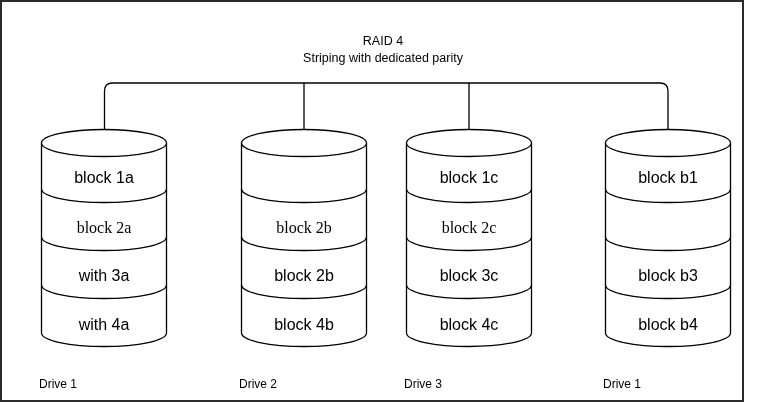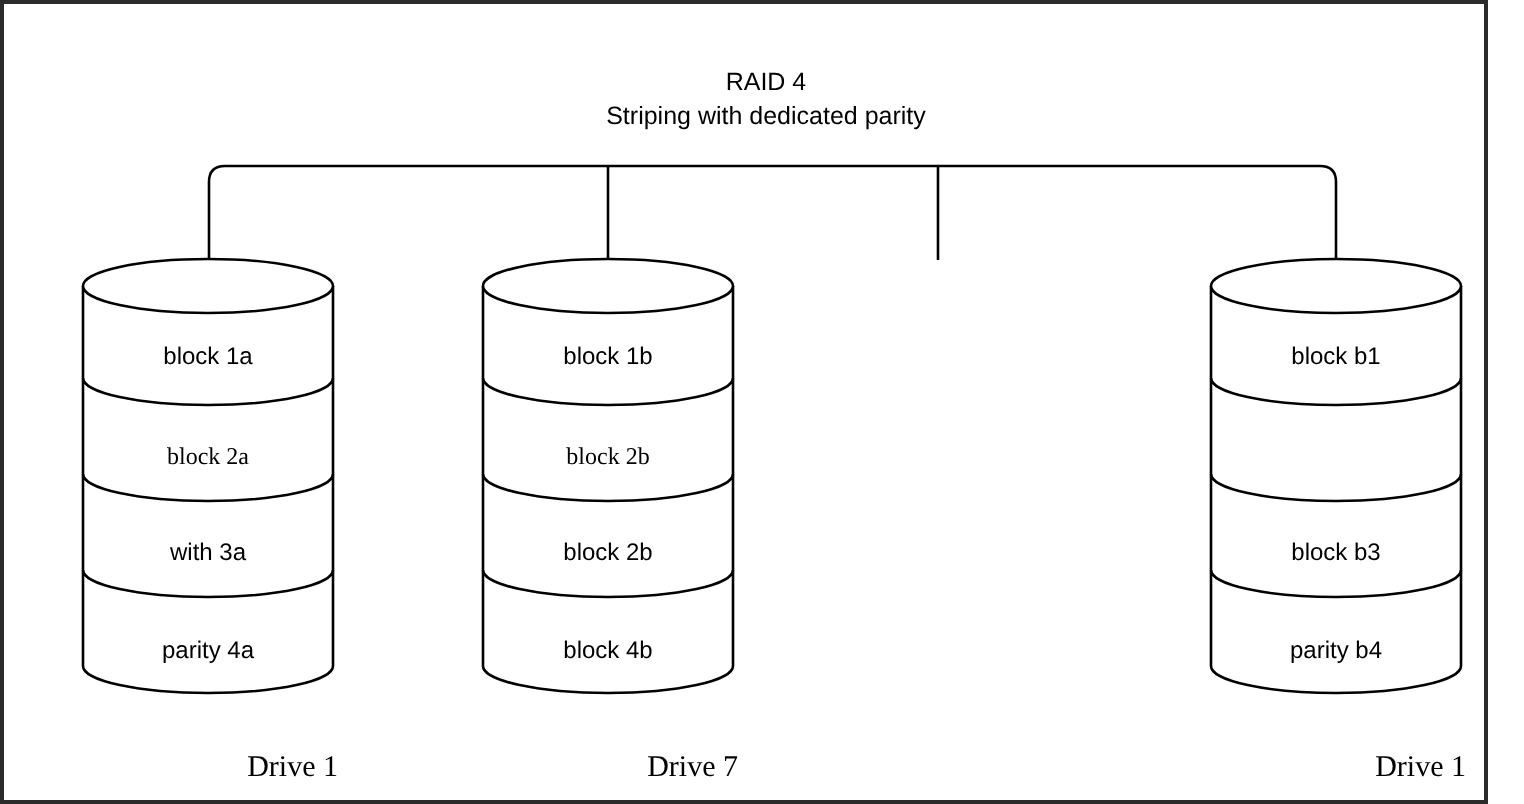--- a/index.html
+++ b/index.html
@@ -53,7 +53,7 @@
     left: 0;
     width: 130px;
     text-align: center;
-    font-size: 12px;
+    font-size: 16px;
     line-height: 14px;
     transform: translateY(-50%);
     color: #000000;

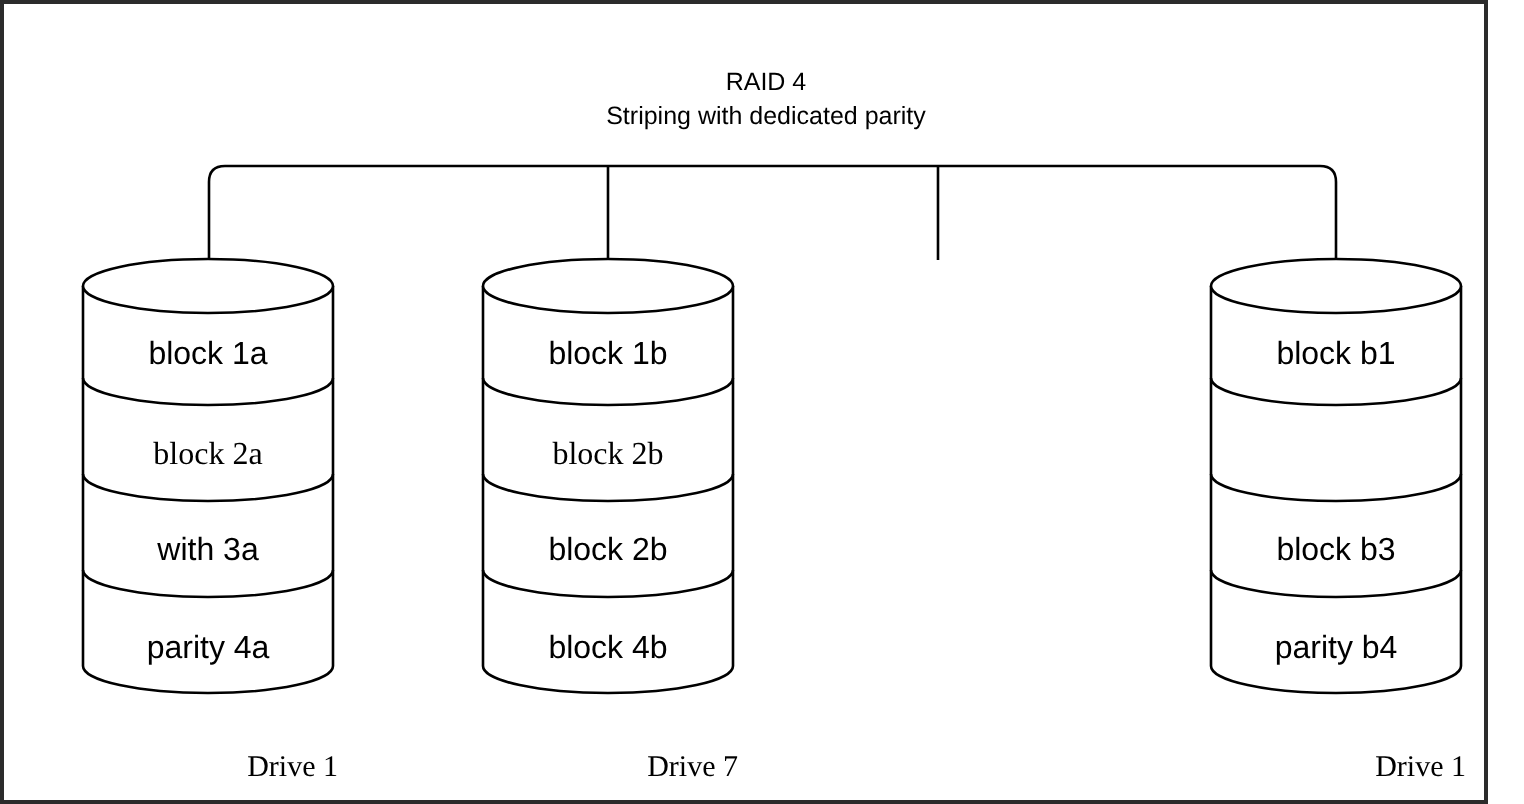--- a/index.html
+++ b/index.html
@@ -113,7 +113,6 @@
       <path d="M2.5 110 A62.5 13.5 0 0 0 127.5 110" fill="none" stroke="#000000" stroke-width="1.3"></path>
       <path d="M2.5 158 A62.5 13.5 0 0 0 127.5 158" fill="none" stroke="#000000" stroke-width="1.3"></path>
     </svg>
-    <span class="block-label block-1">block 1b</span>
     <span class="block-label block-2">block 2b</span>
     <span class="block-label block-3">block 2b</span>
     <span class="block-label block-4">block 4b</span>

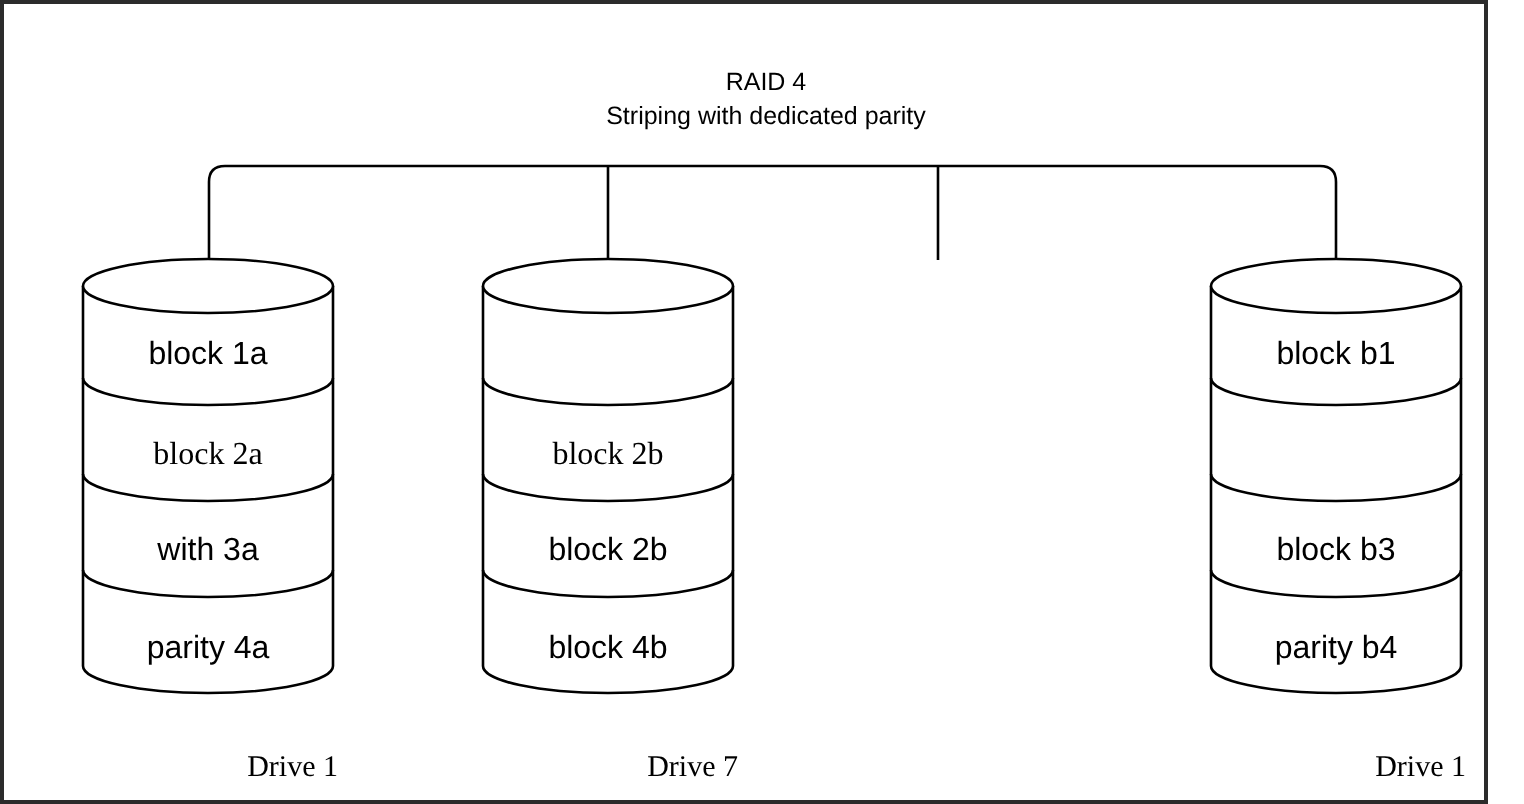--- a/index.html
+++ b/index.html
@@ -119,6 +119,20 @@
     <div class="drive-name">Drive 7</div>
   </div>
 
+  <div class="drive drive-3">
+    <svg class="cyl-svg" width="130" height="224" viewBox="0 0 130 224">
+      <path d="M2.5 16 L2.5 206 A62.5 13.5 0 0 0 127.5 206 L127.5 16" fill="#ffffff" stroke="#000000" stroke-width="1.3"></path>
+      <ellipse cx="65" cy="16" rx="62.5" ry="13.5" fill="#ffffff" stroke="#000000" stroke-width="1.3"></ellipse>
+      <path d="M2.5 62 A62.5 13.5 0 0 0 127.5 62" fill="none" stroke="#000000" stroke-width="1.3"></path>
+      <path d="M2.5 110 A62.5 13.5 0 0 0 127.5 110" fill="none" stroke="#000000" stroke-width="1.3"></path>
+      <path d="M2.5 158 A62.5 13.5 0 0 0 127.5 158" fill="none" stroke="#000000" stroke-width="1.3"></path>
+    </svg>
+    <span class="block-label block-1">block 1c</span>
+    <span class="block-label block-2">block 2c</span>
+    <span class="block-label block-3">block 3c</span>
+    <span class="block-label block-4">block 4c</span>
+    <div class="drive-name">Drive 3</div>
+  </div>
 
   <div class="drive drive-4">
     <svg class="cyl-svg" width="130" height="224" viewBox="0 0 130 224">

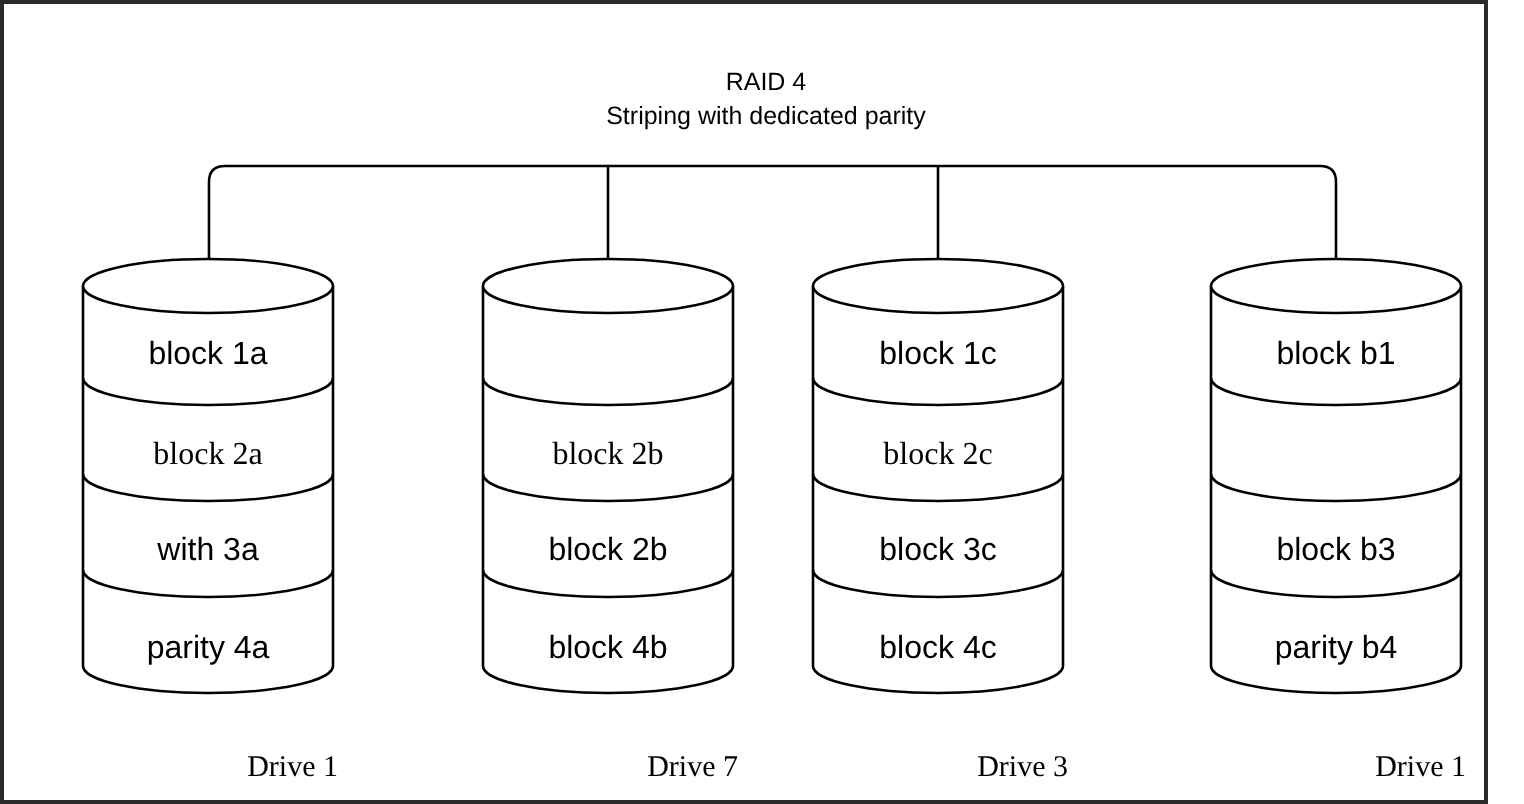--- a/index.html
+++ b/index.html
@@ -101,7 +101,7 @@
     <span class="block-label block-1">block 1a</span>
     <span class="block-label block-2">block 2a</span>
     <span class="block-label block-3">with 3a</span>
-    <span class="block-label block-4">parity 4a</span>
+    <span class="block-label block-4">with 4a</span>
     <div class="drive-name">Drive 1</div>
   </div>
 

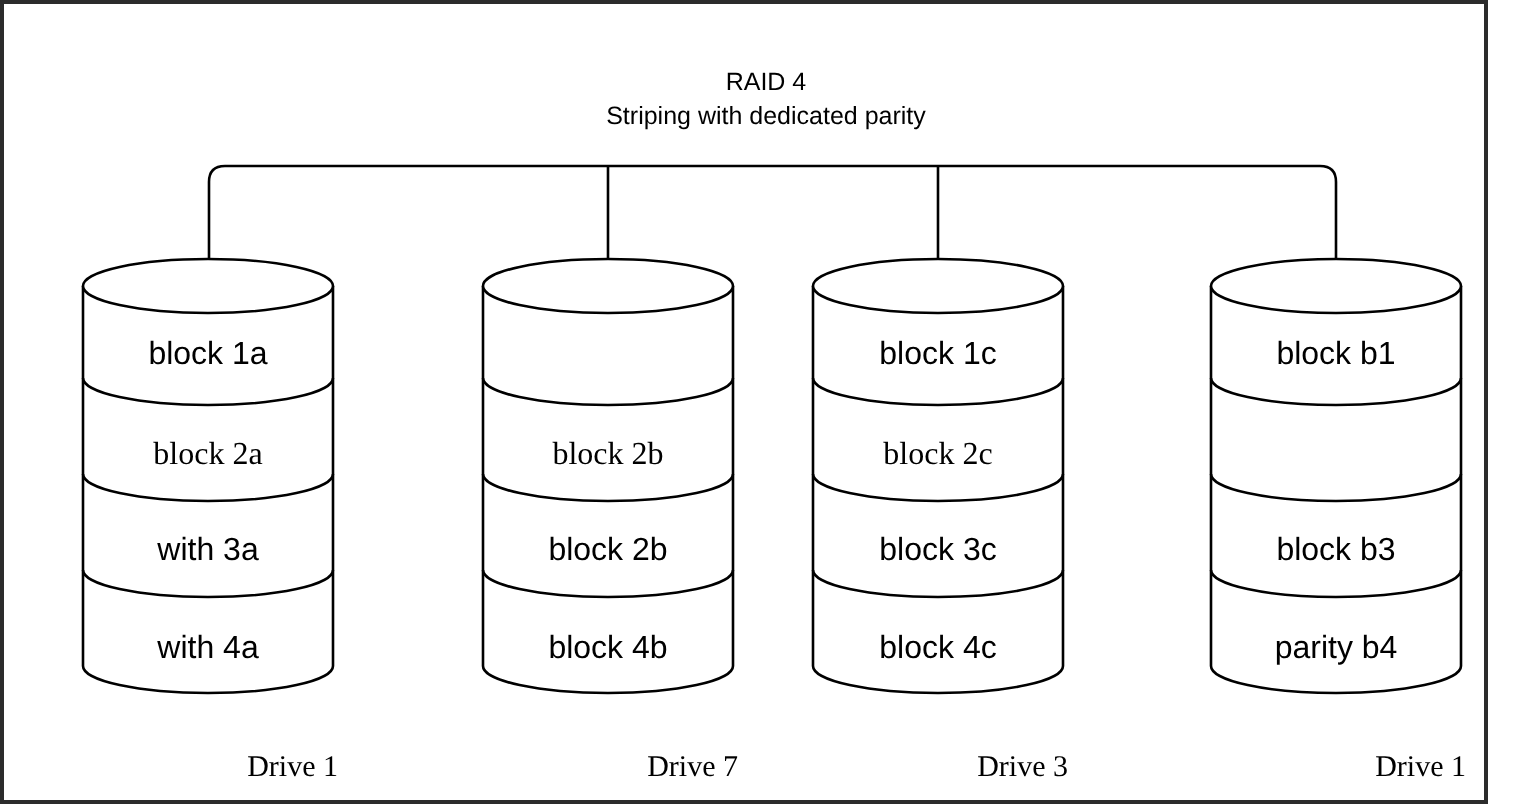--- a/index.html
+++ b/index.html
@@ -144,7 +144,7 @@
     </svg>
     <span class="block-label block-1">block b1</span>
     <span class="block-label block-3">block b3</span>
-    <span class="block-label block-4">parity b4</span>
+    <span class="block-label block-4">block b4</span>
     <div class="drive-name">Drive 1</div>
   </div>
 

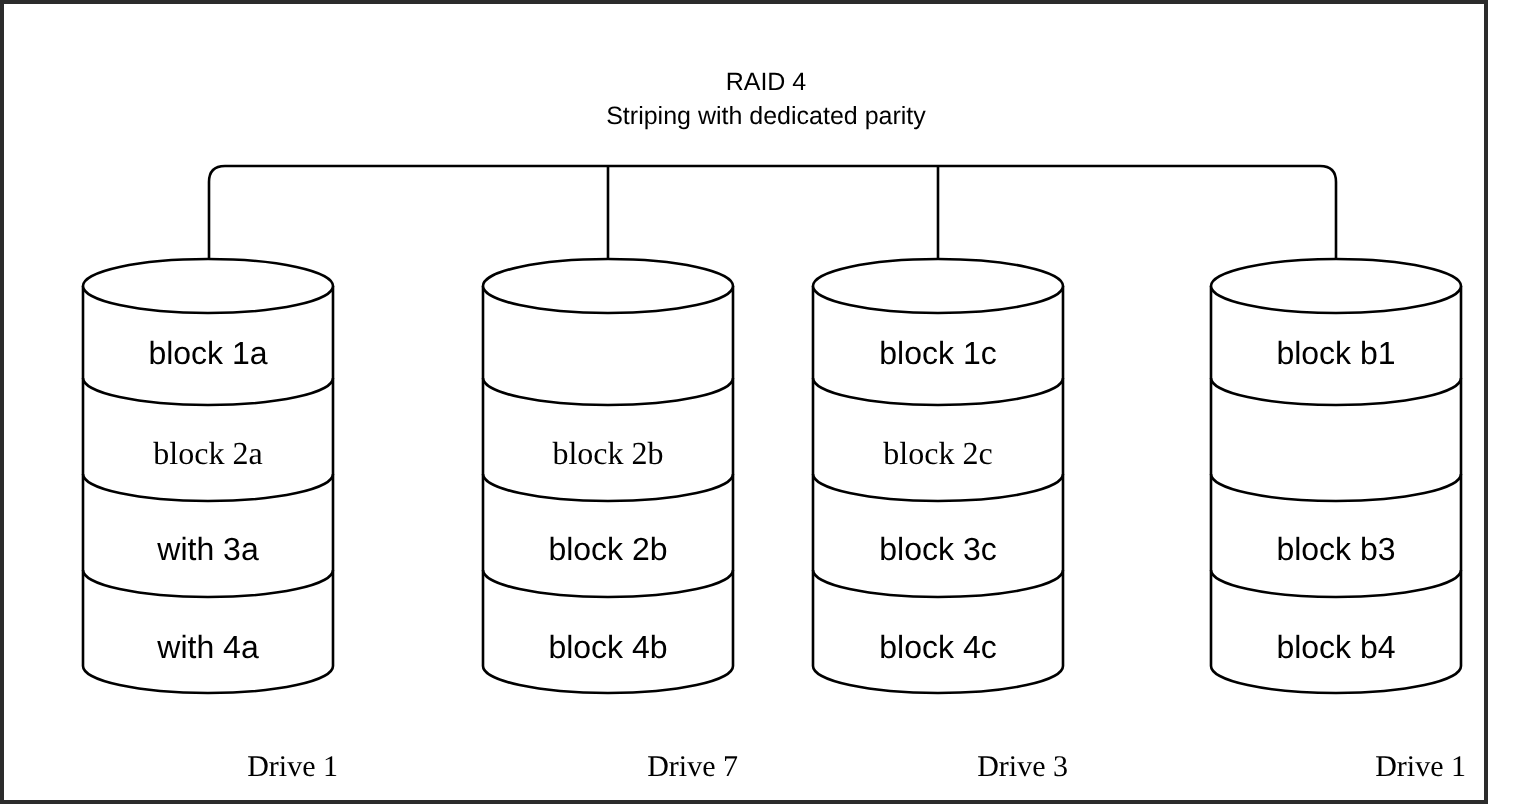--- a/index.html
+++ b/index.html
@@ -67,11 +67,10 @@
     top: 250px;
     left: 0;
     width: 130px;
-    text-align: right;
-    font-size: 15px;
+    text-align: left;
+    font-size: 12px;
     line-height: 14px;
     color: #000000;
-    font-family: Liberation Serif, serif;
   }
 </style>
 </head>

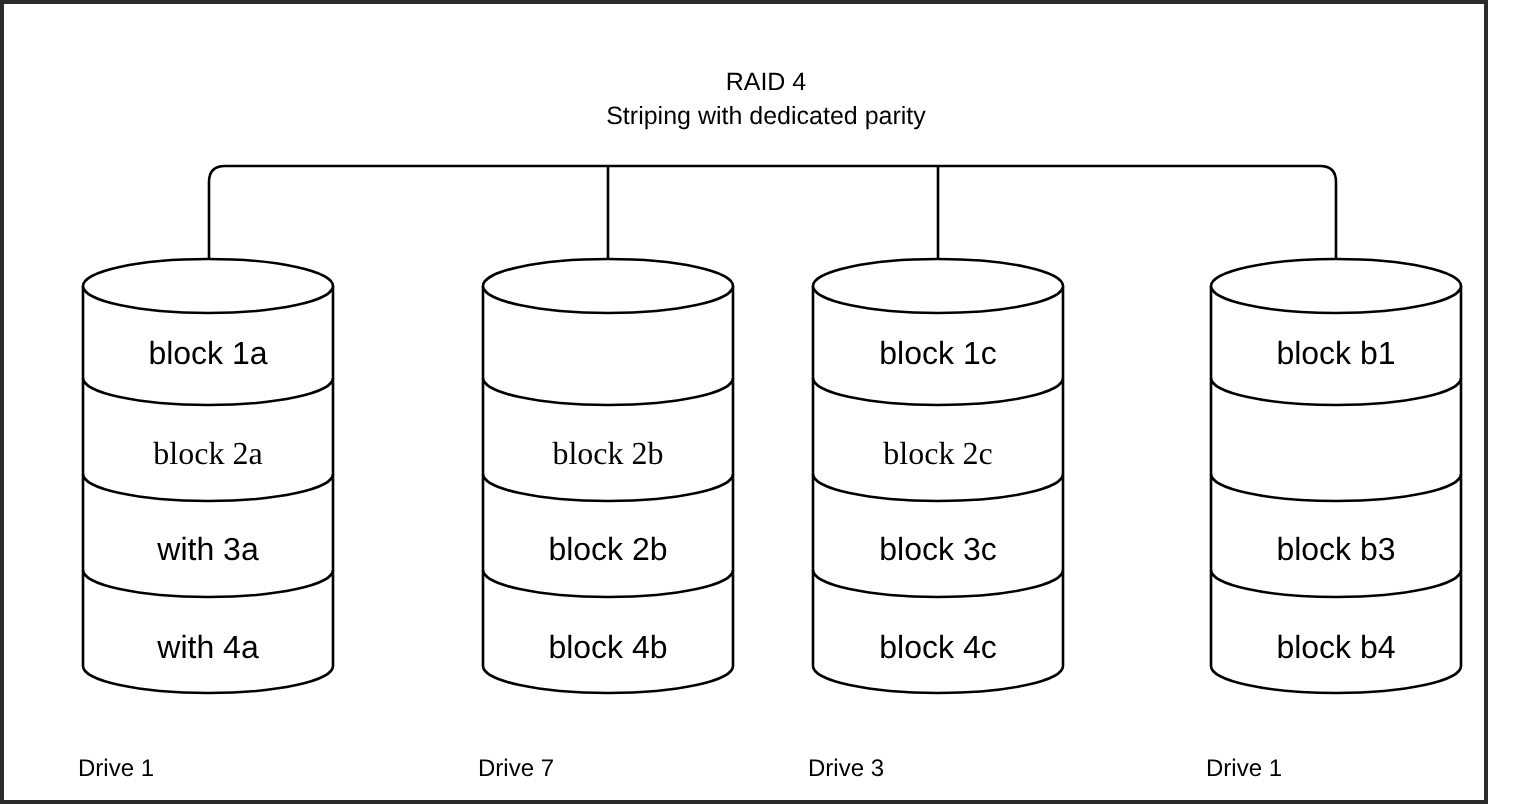--- a/index.html
+++ b/index.html
@@ -115,7 +115,7 @@
     <span class="block-label block-2">block 2b</span>
     <span class="block-label block-3">block 2b</span>
     <span class="block-label block-4">block 4b</span>
-    <div class="drive-name">Drive 7</div>
+    <div class="drive-name">Drive 2</div>
   </div>
 
   <div class="drive drive-3">

